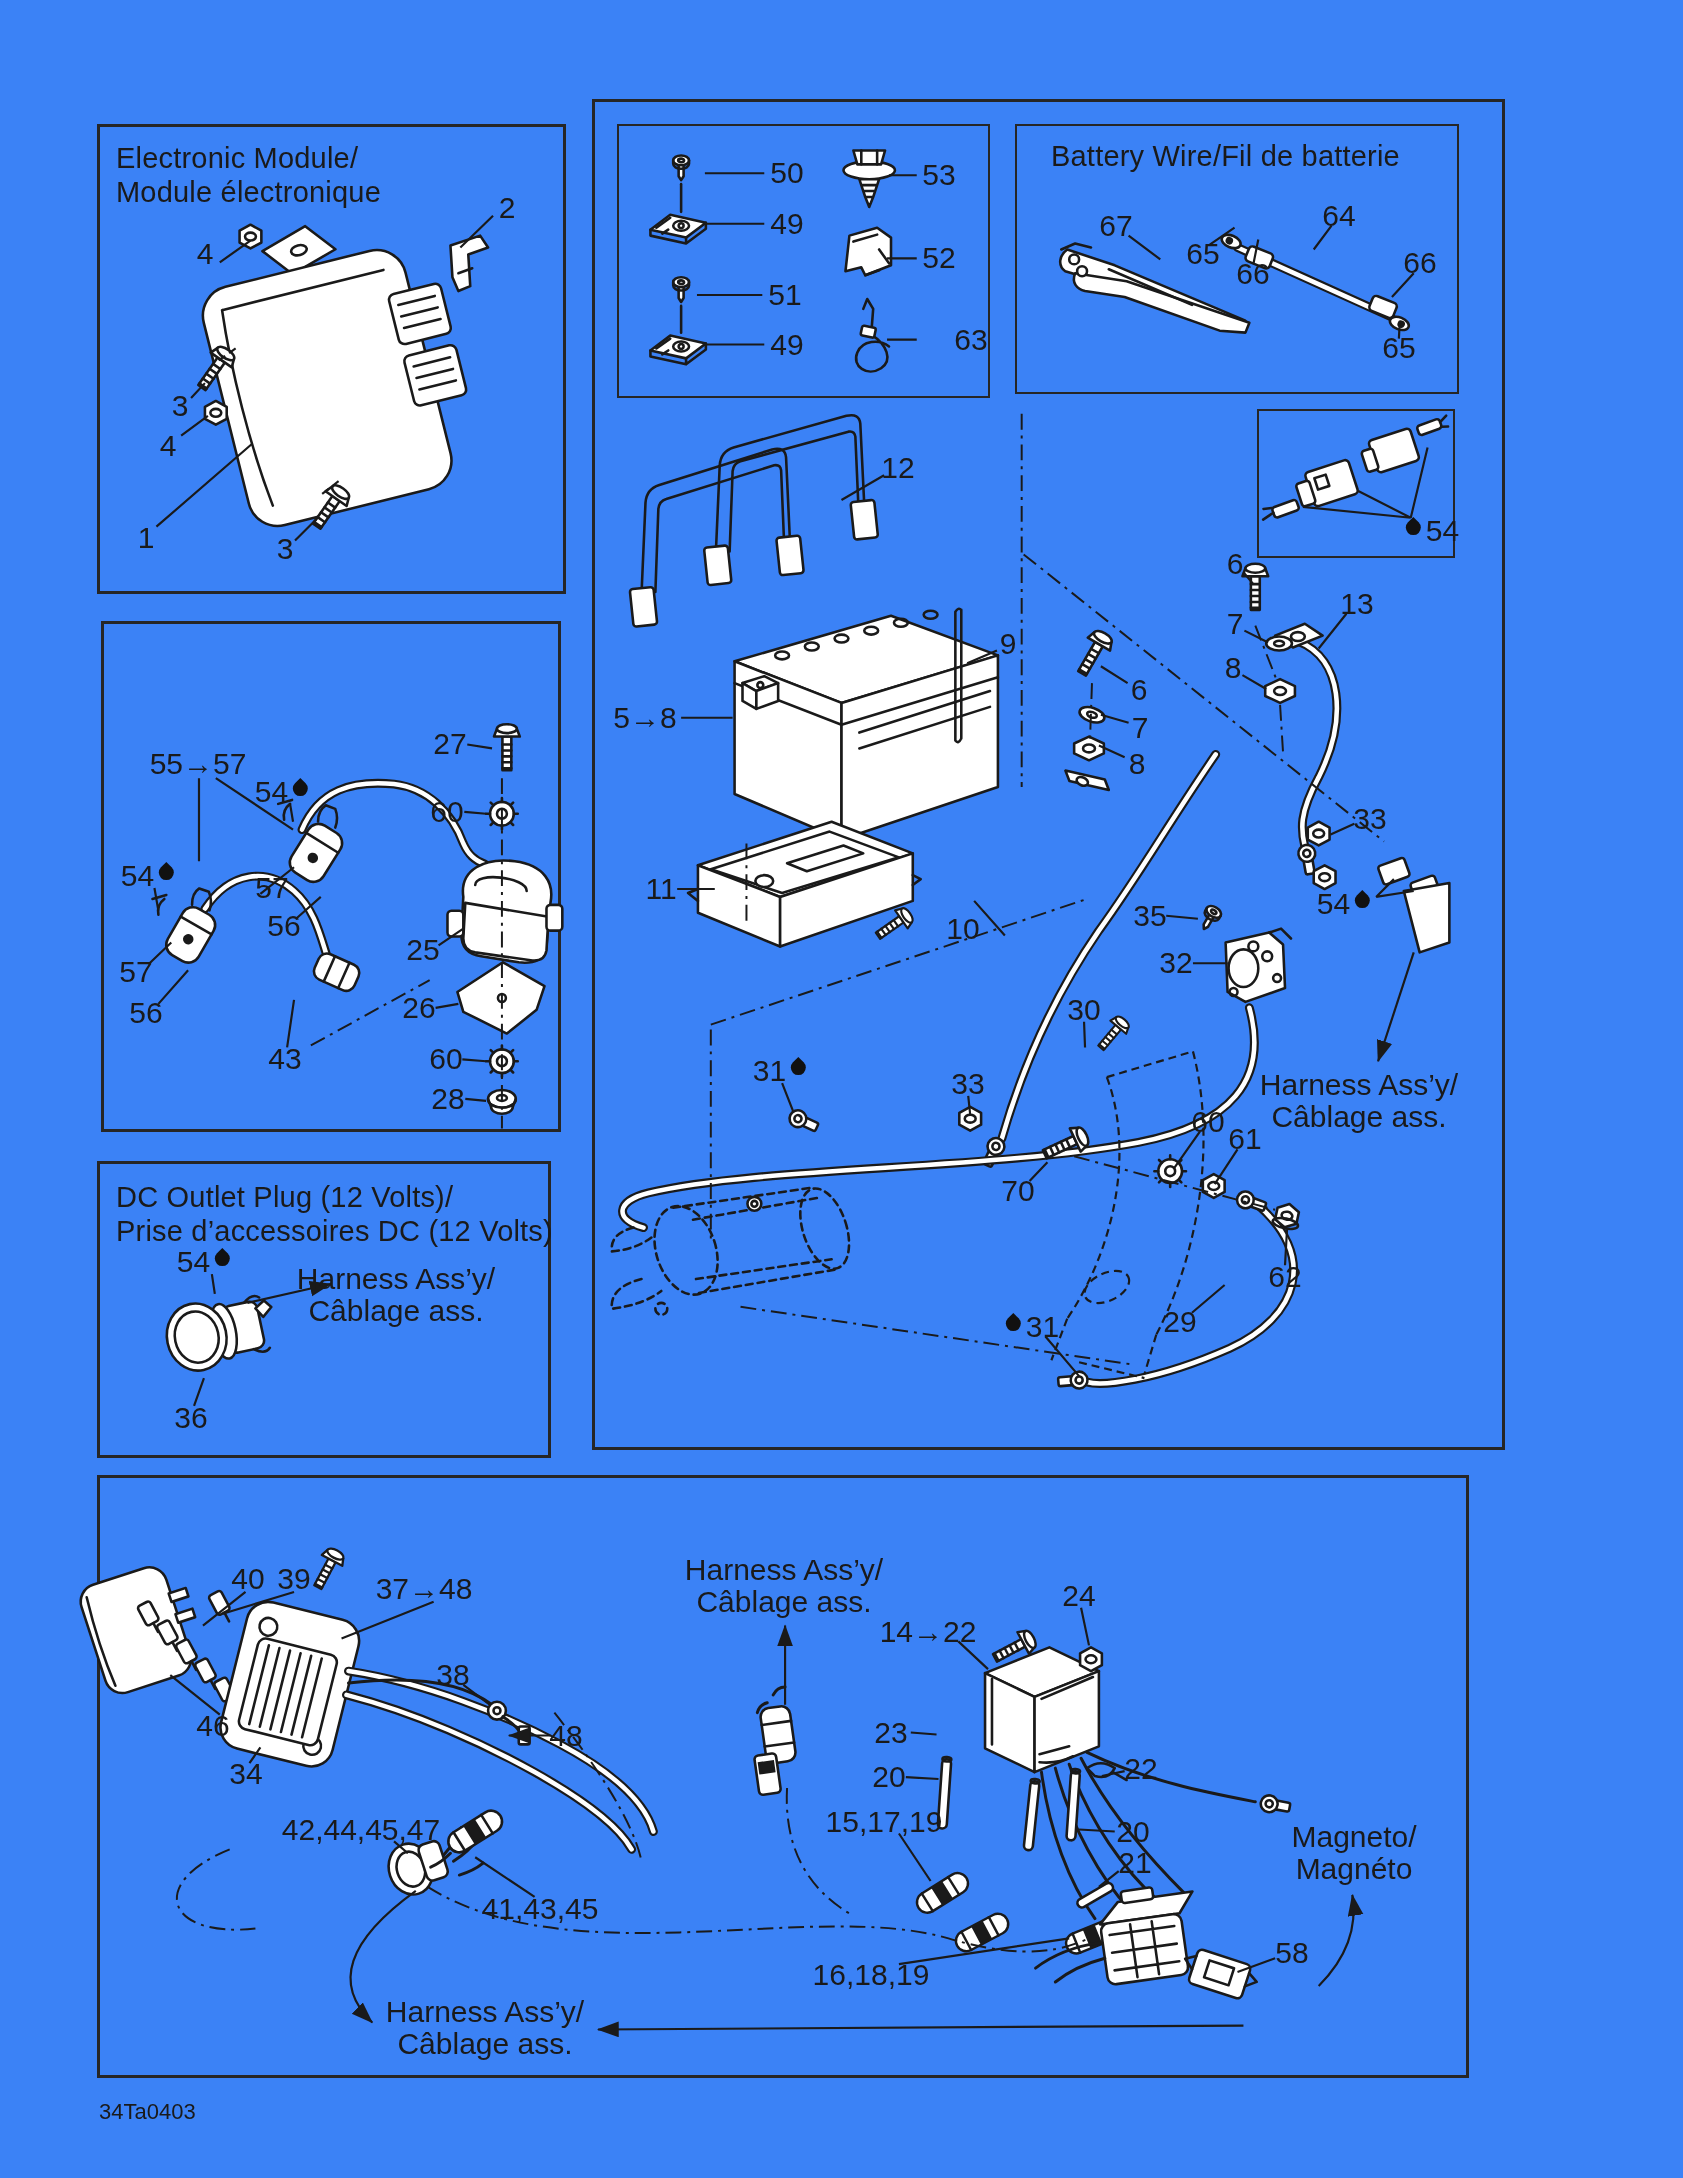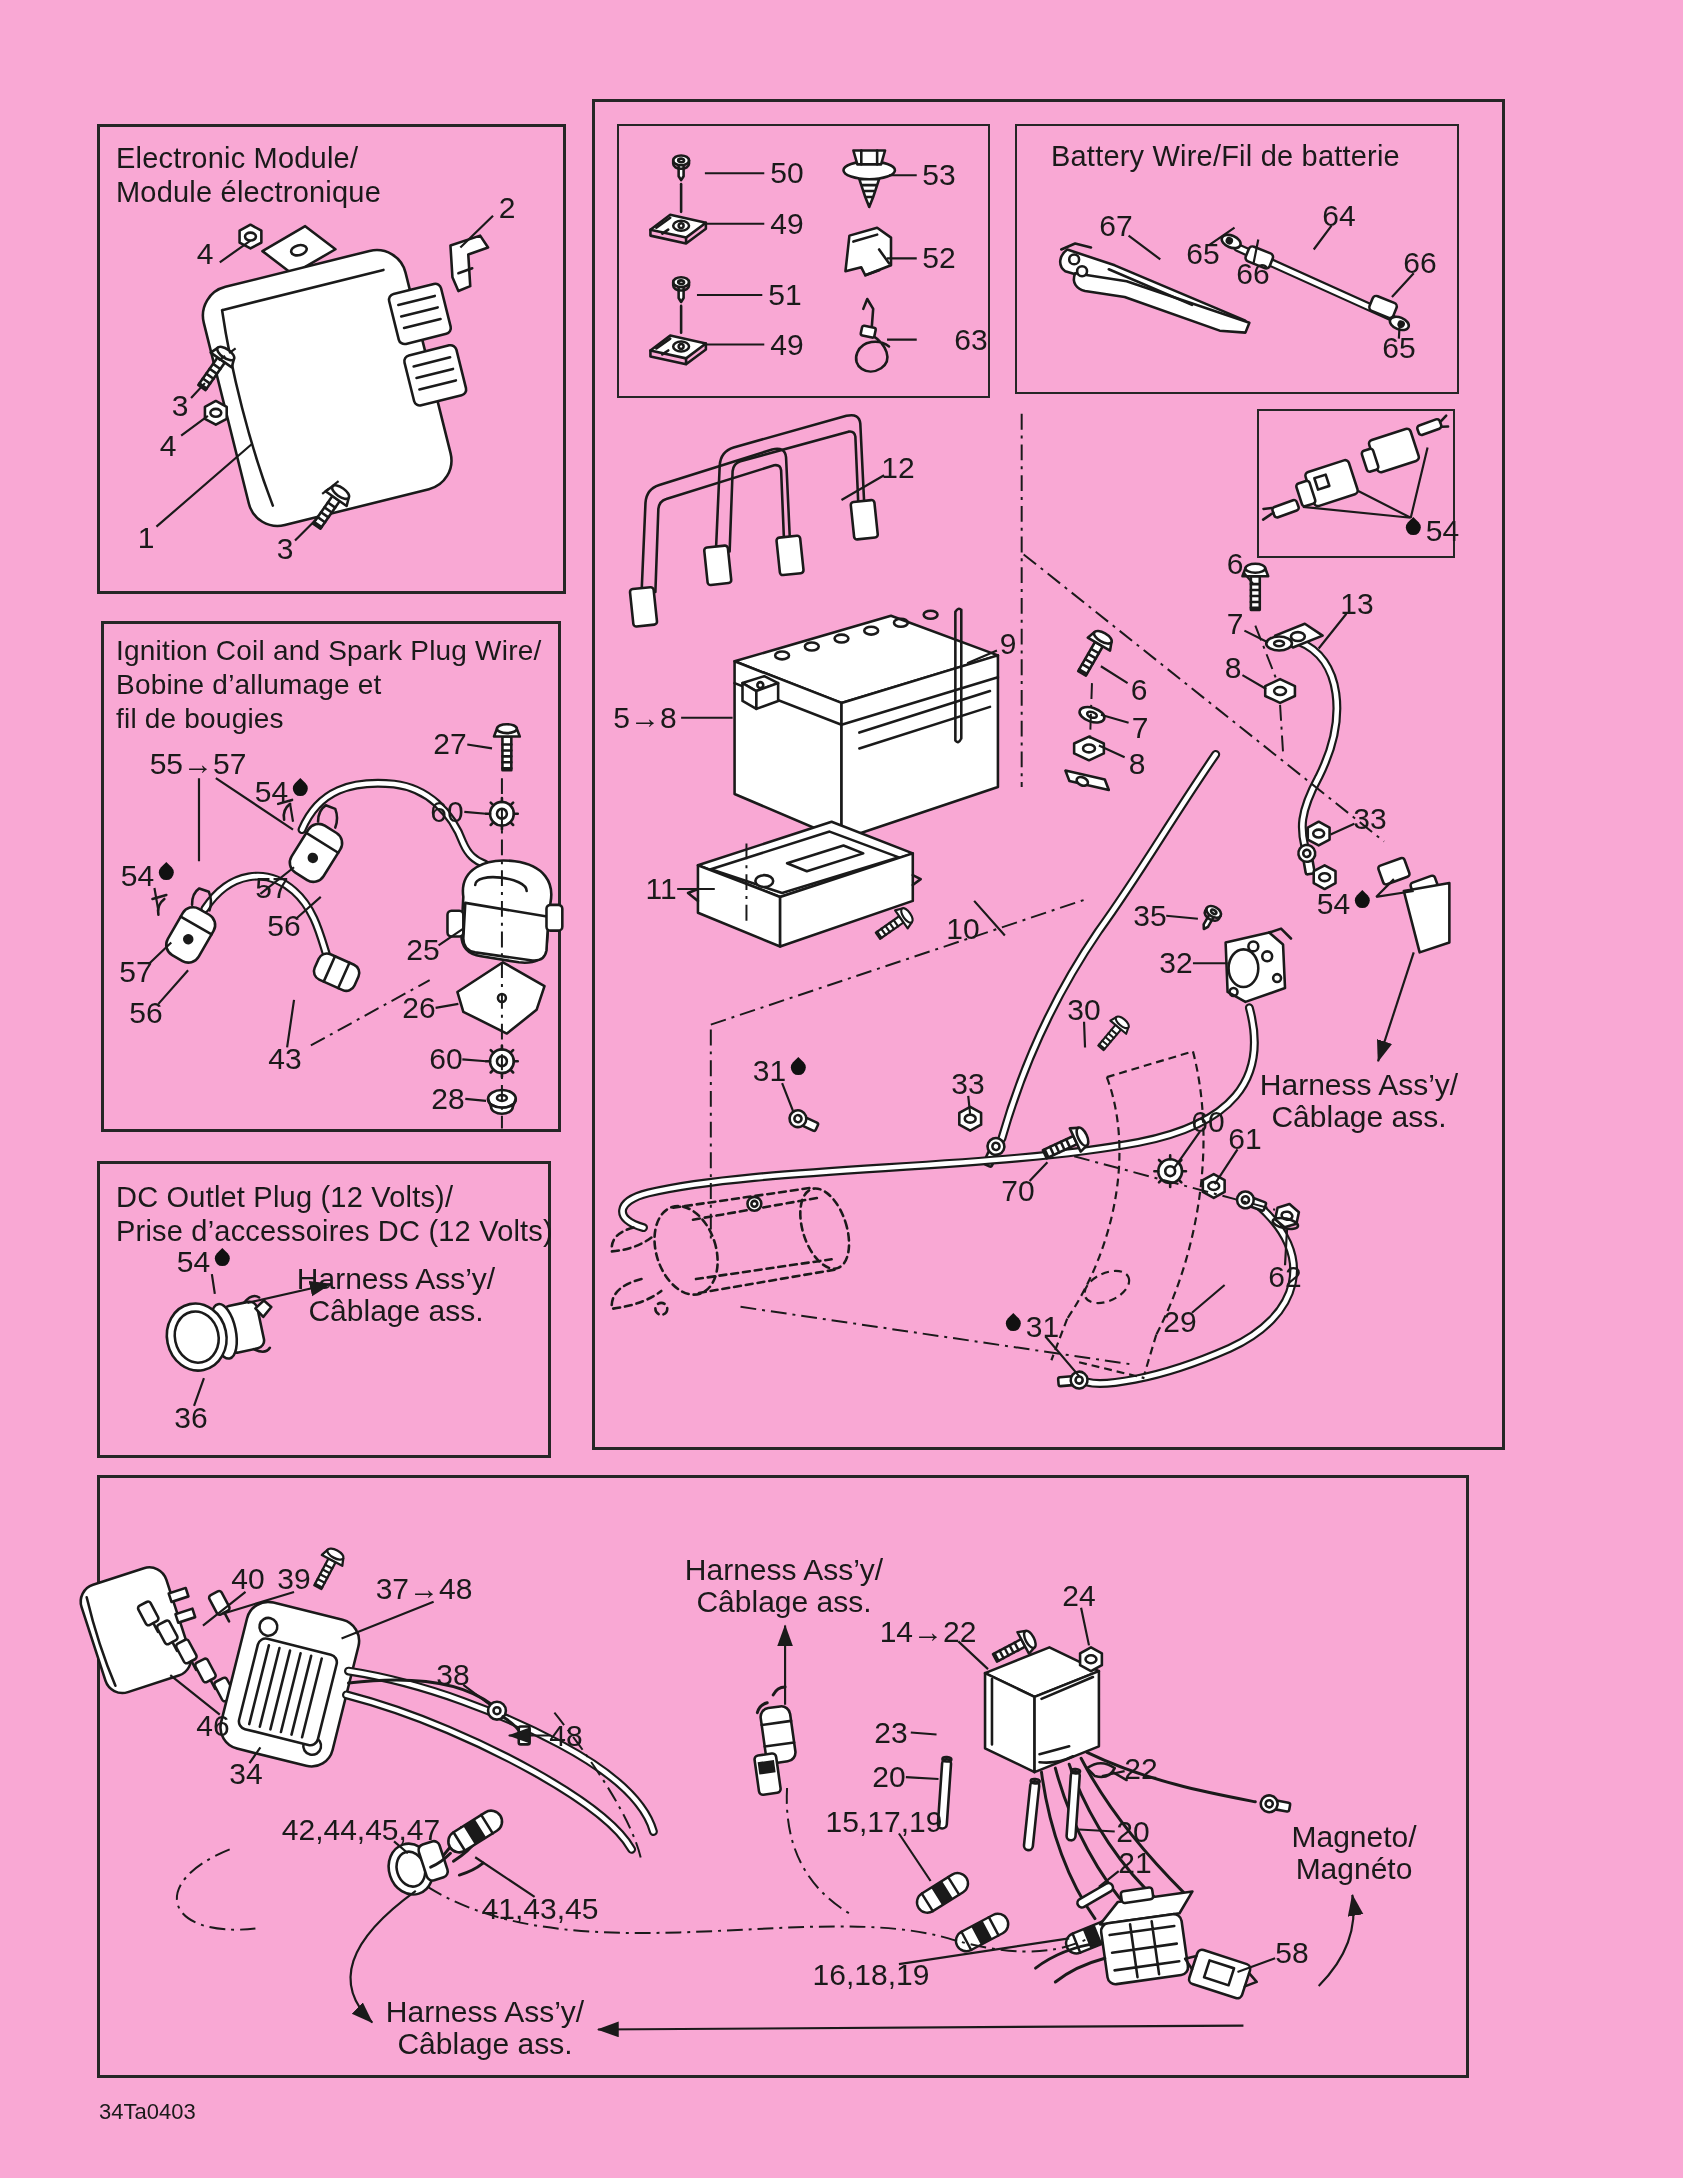--- a/index.html
+++ b/index.html
@@ -3,7 +3,7 @@
 <meta charset="utf-8">
 <style>
   html,body{margin:0;padding:0;background:#e8e8e8;}
-  .page{position:relative;width:1683px;height:2178px;background:#f9a8d4;overflow:hidden;
+  .page{position:relative;width:1683px;height:2178px;background:#3b82f6;overflow:hidden;
         font-family:"Liberation Sans", sans-serif;color:#1a1a1a;}
   .art{position:absolute;left:0;top:0;}
   .pbox{position:absolute;border:3px solid #262626;box-sizing:border-box;}

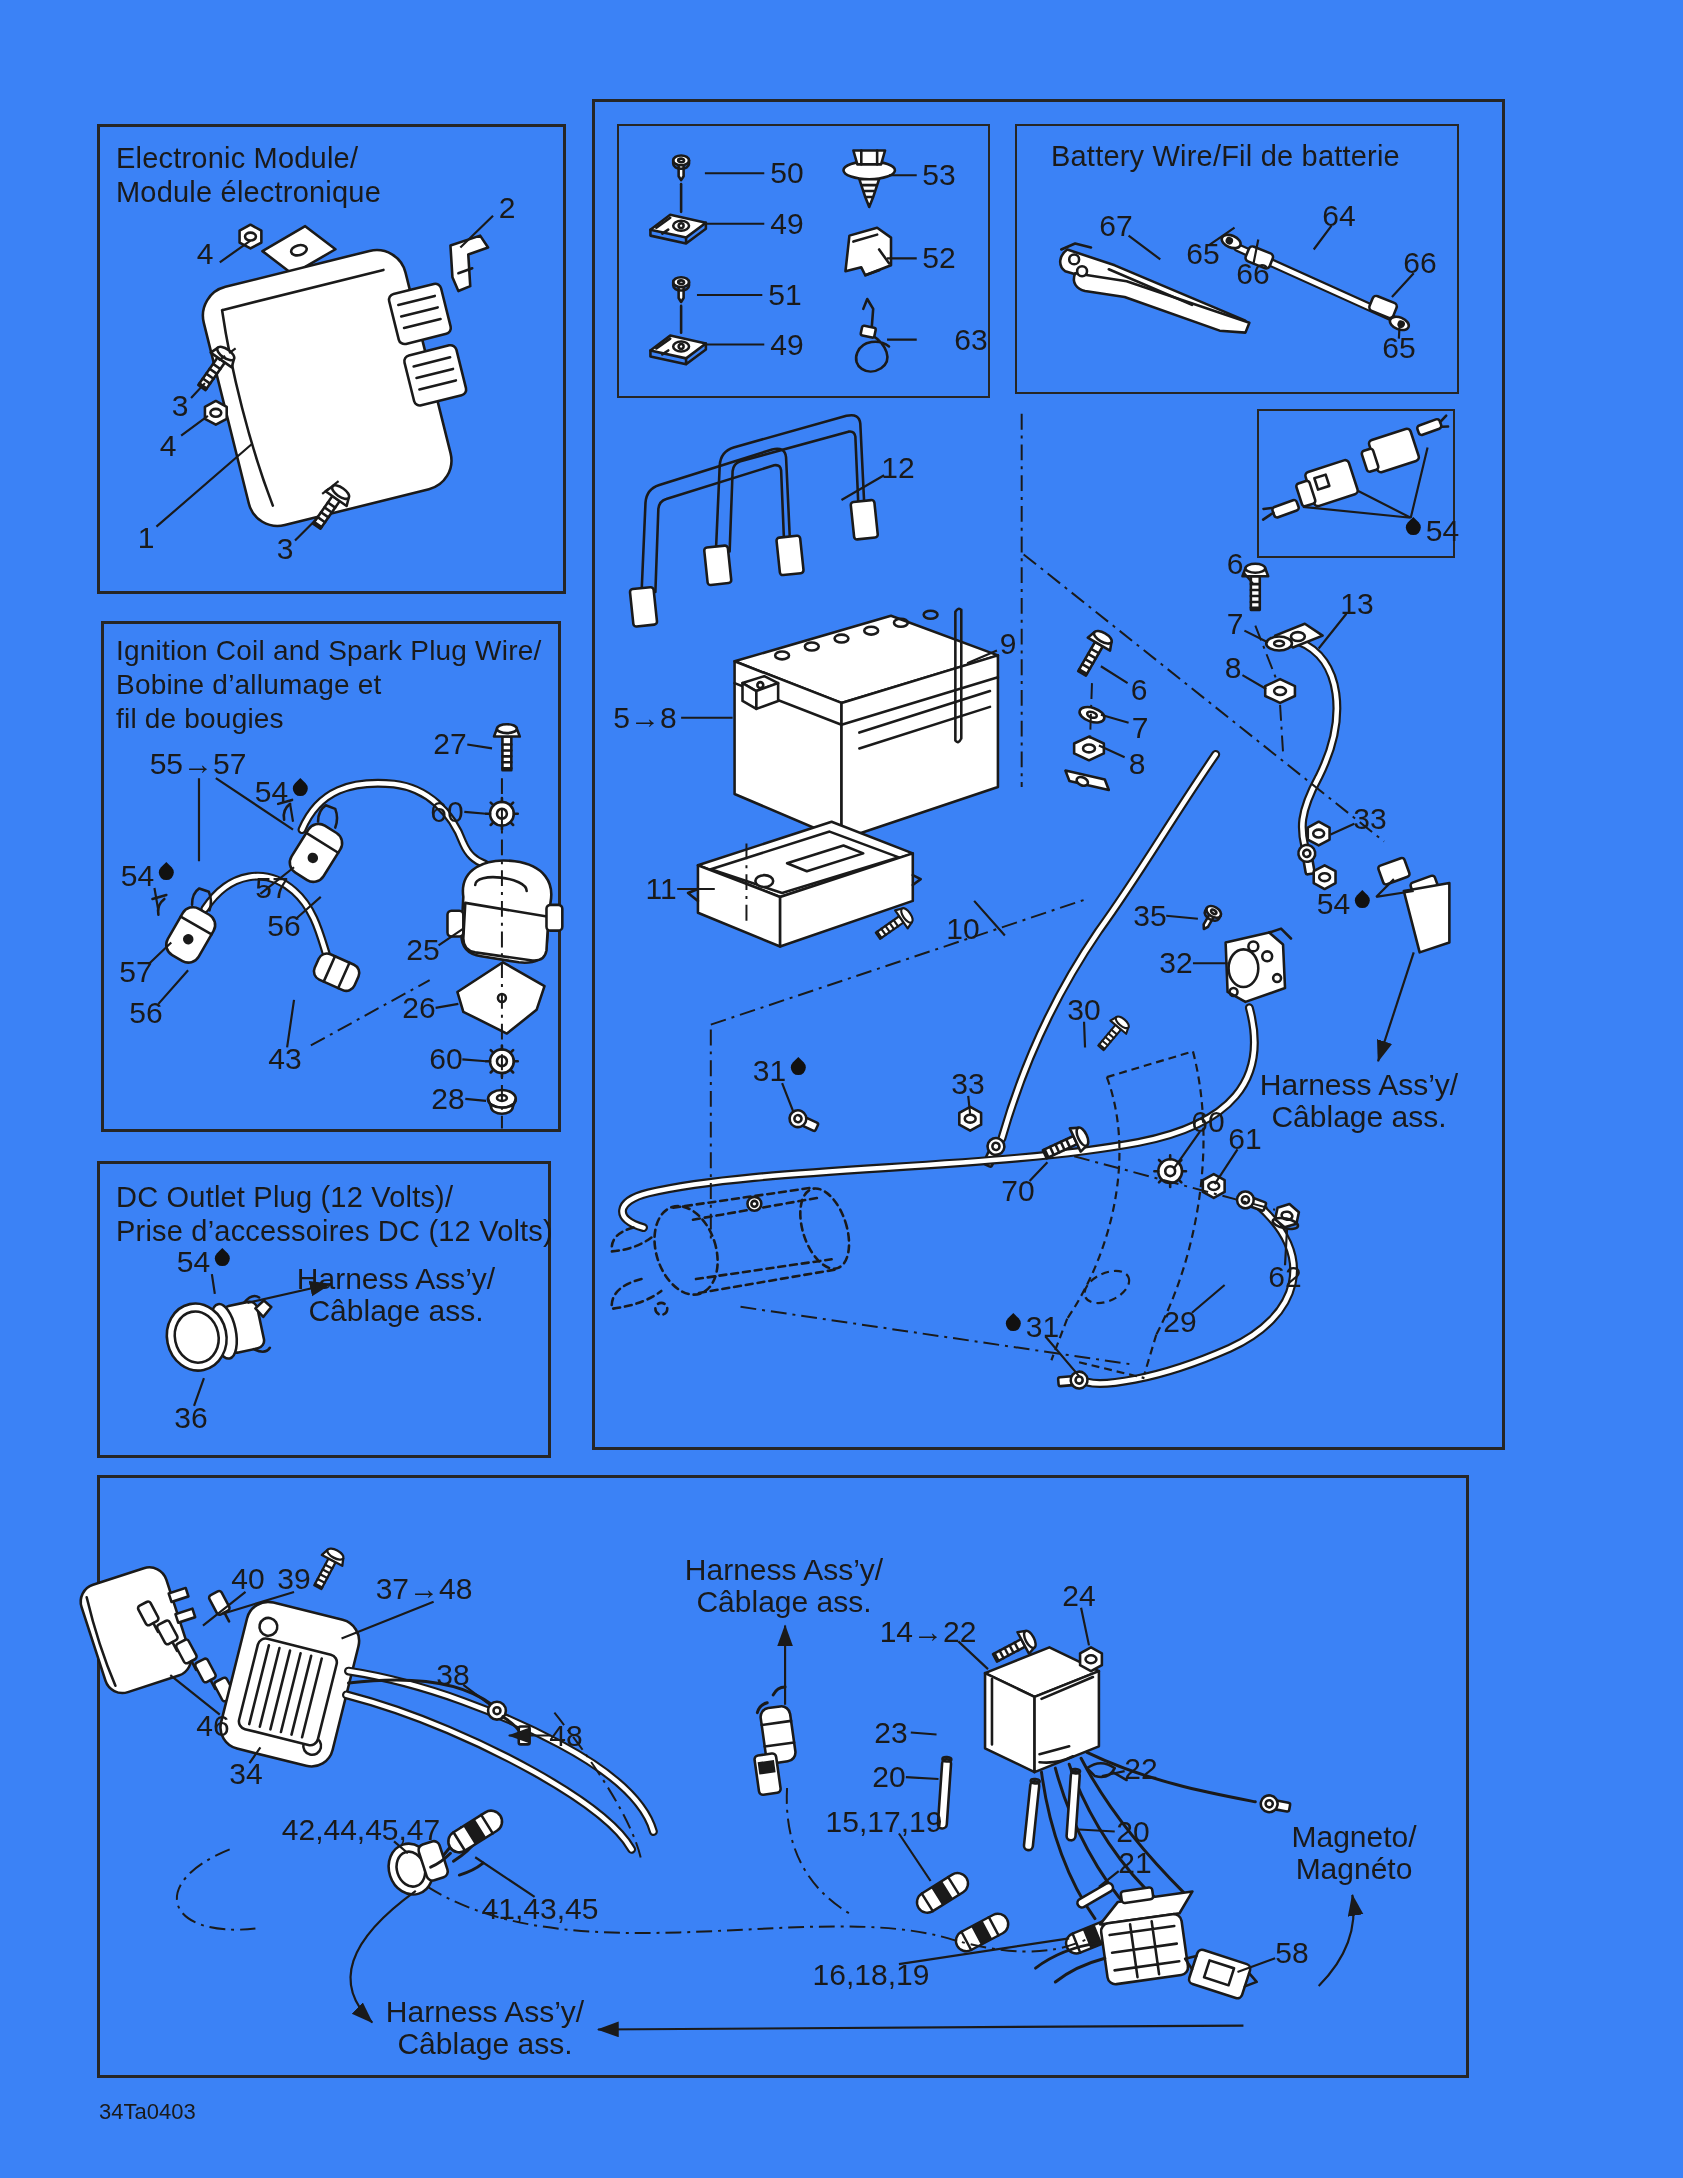--- a/index.html
+++ b/index.html
@@ -42,9 +42,6 @@
   <div class="ptitle" style="left:116px;top:141px;">Electronic Module/
 Module électronique</div>
   <div class="ptitle" style="left:1051px;top:139px;">Battery Wire/Fil de batterie</div>
-  <div class="ptitle" style="left:116px;top:634px;font-size:28px;">Ignition Coil and Spark Plug Wire/
-Bobine d’allumage et
-fil de bougies</div>
   <div class="ptitle" style="left:116px;top:1180px;">DC Outlet Plug (12 Volts)/
 Prise d’accessoires DC (12 Volts)</div>
 

